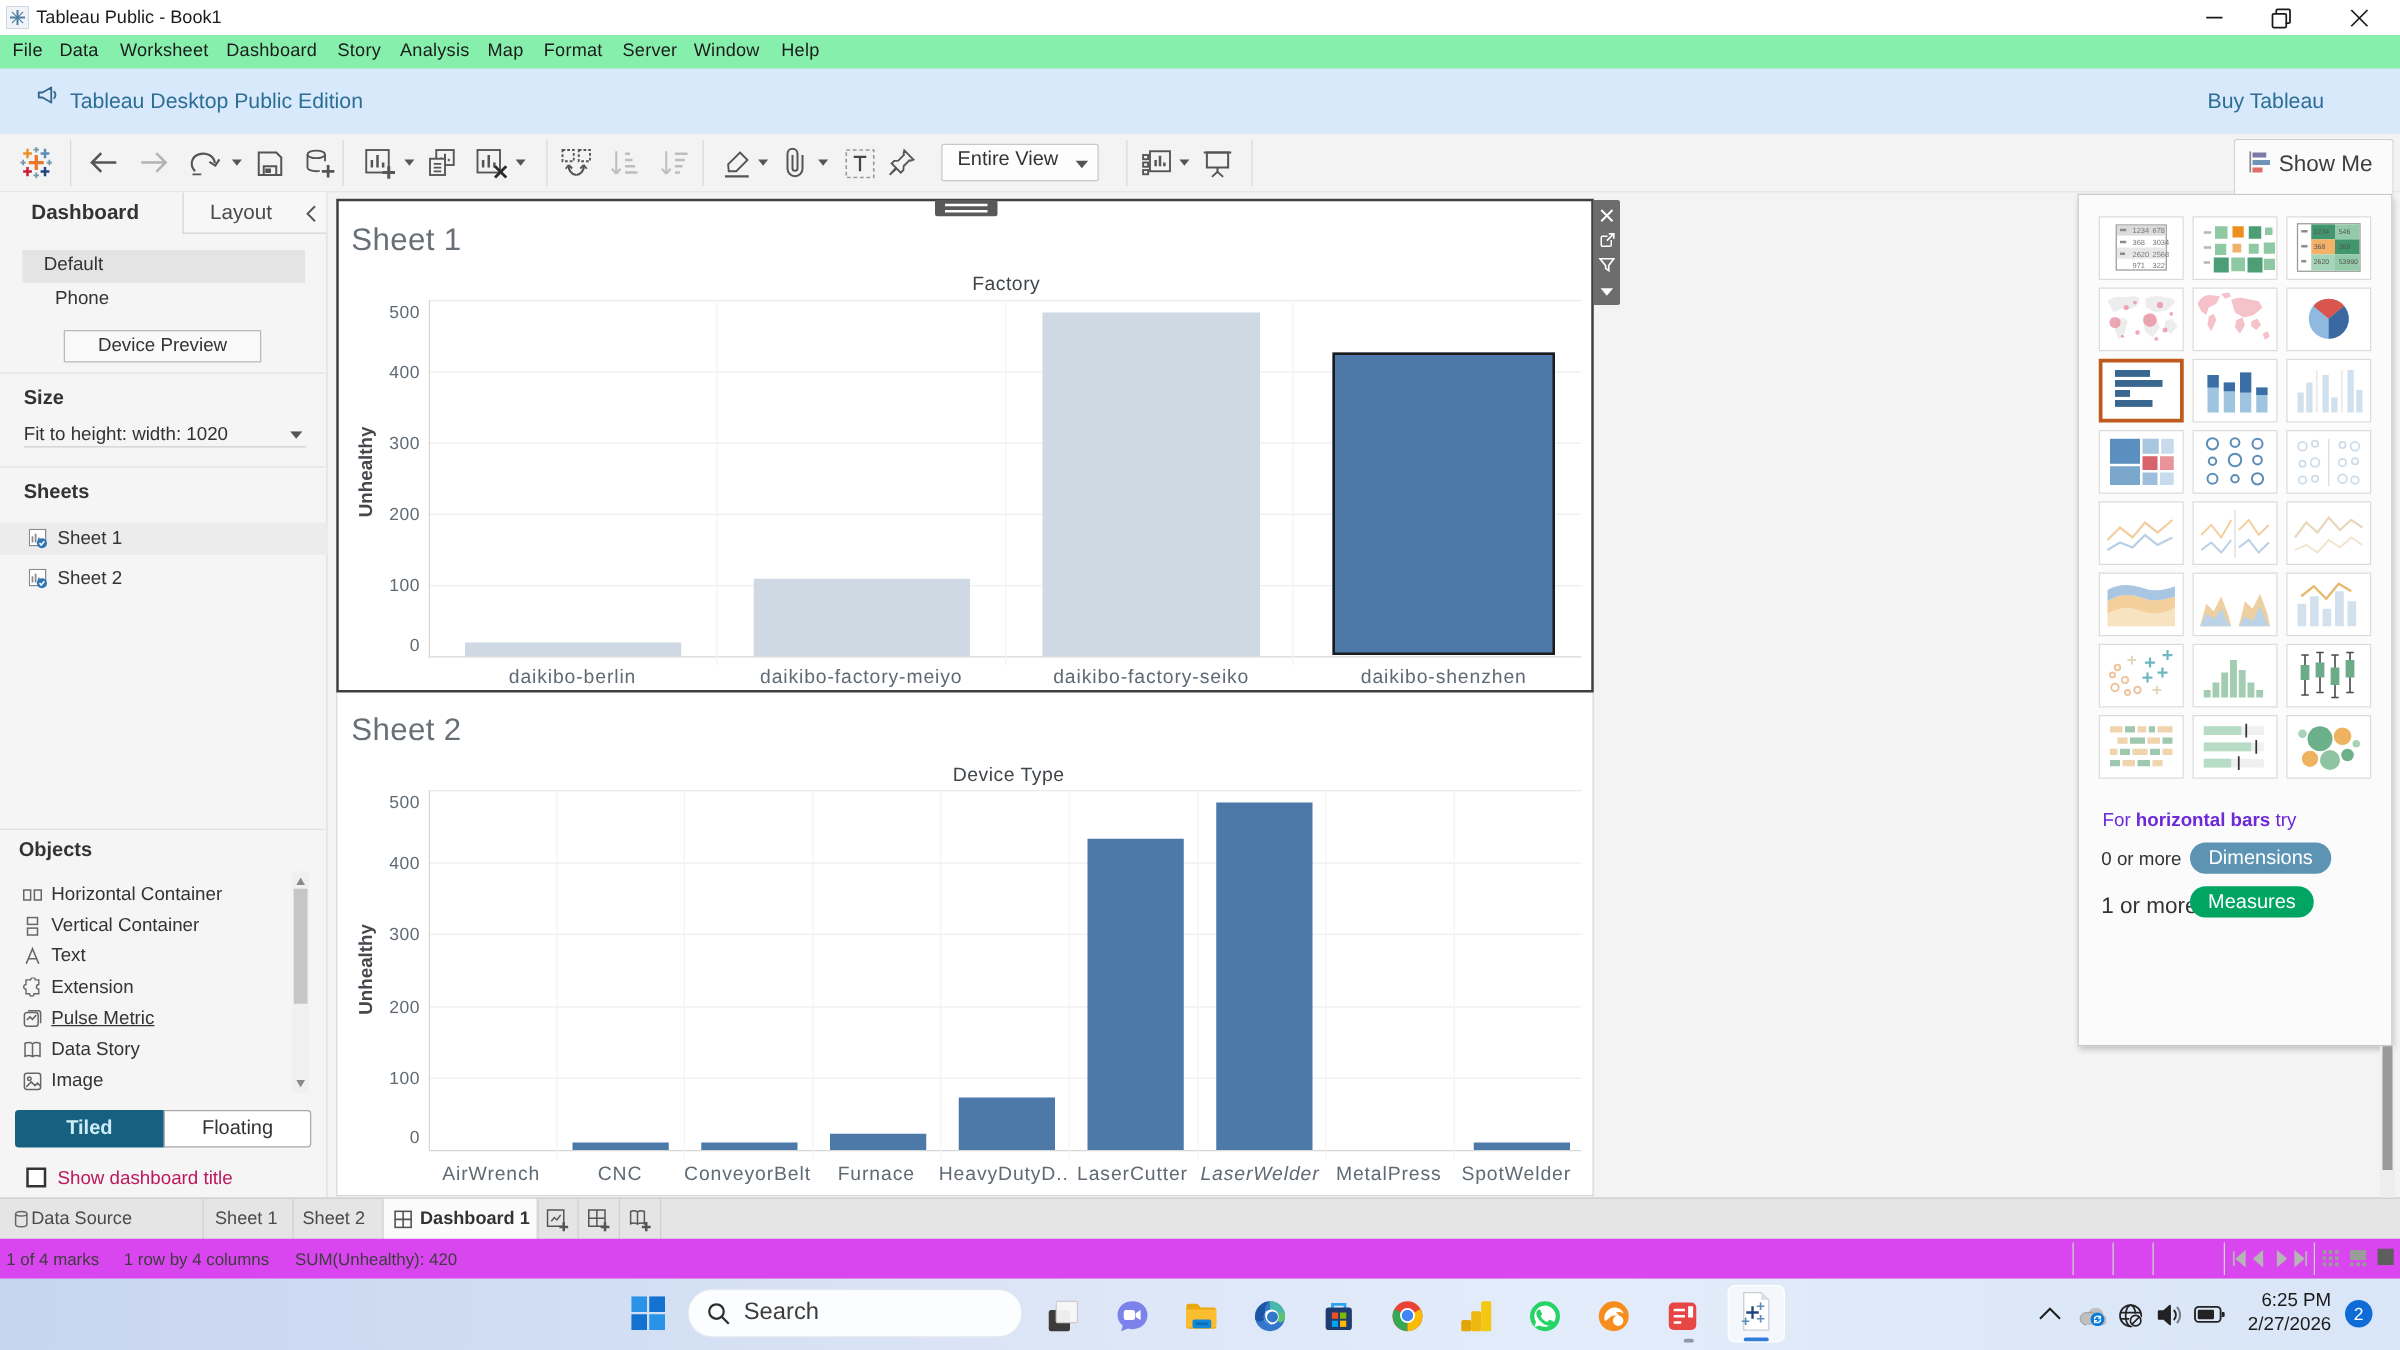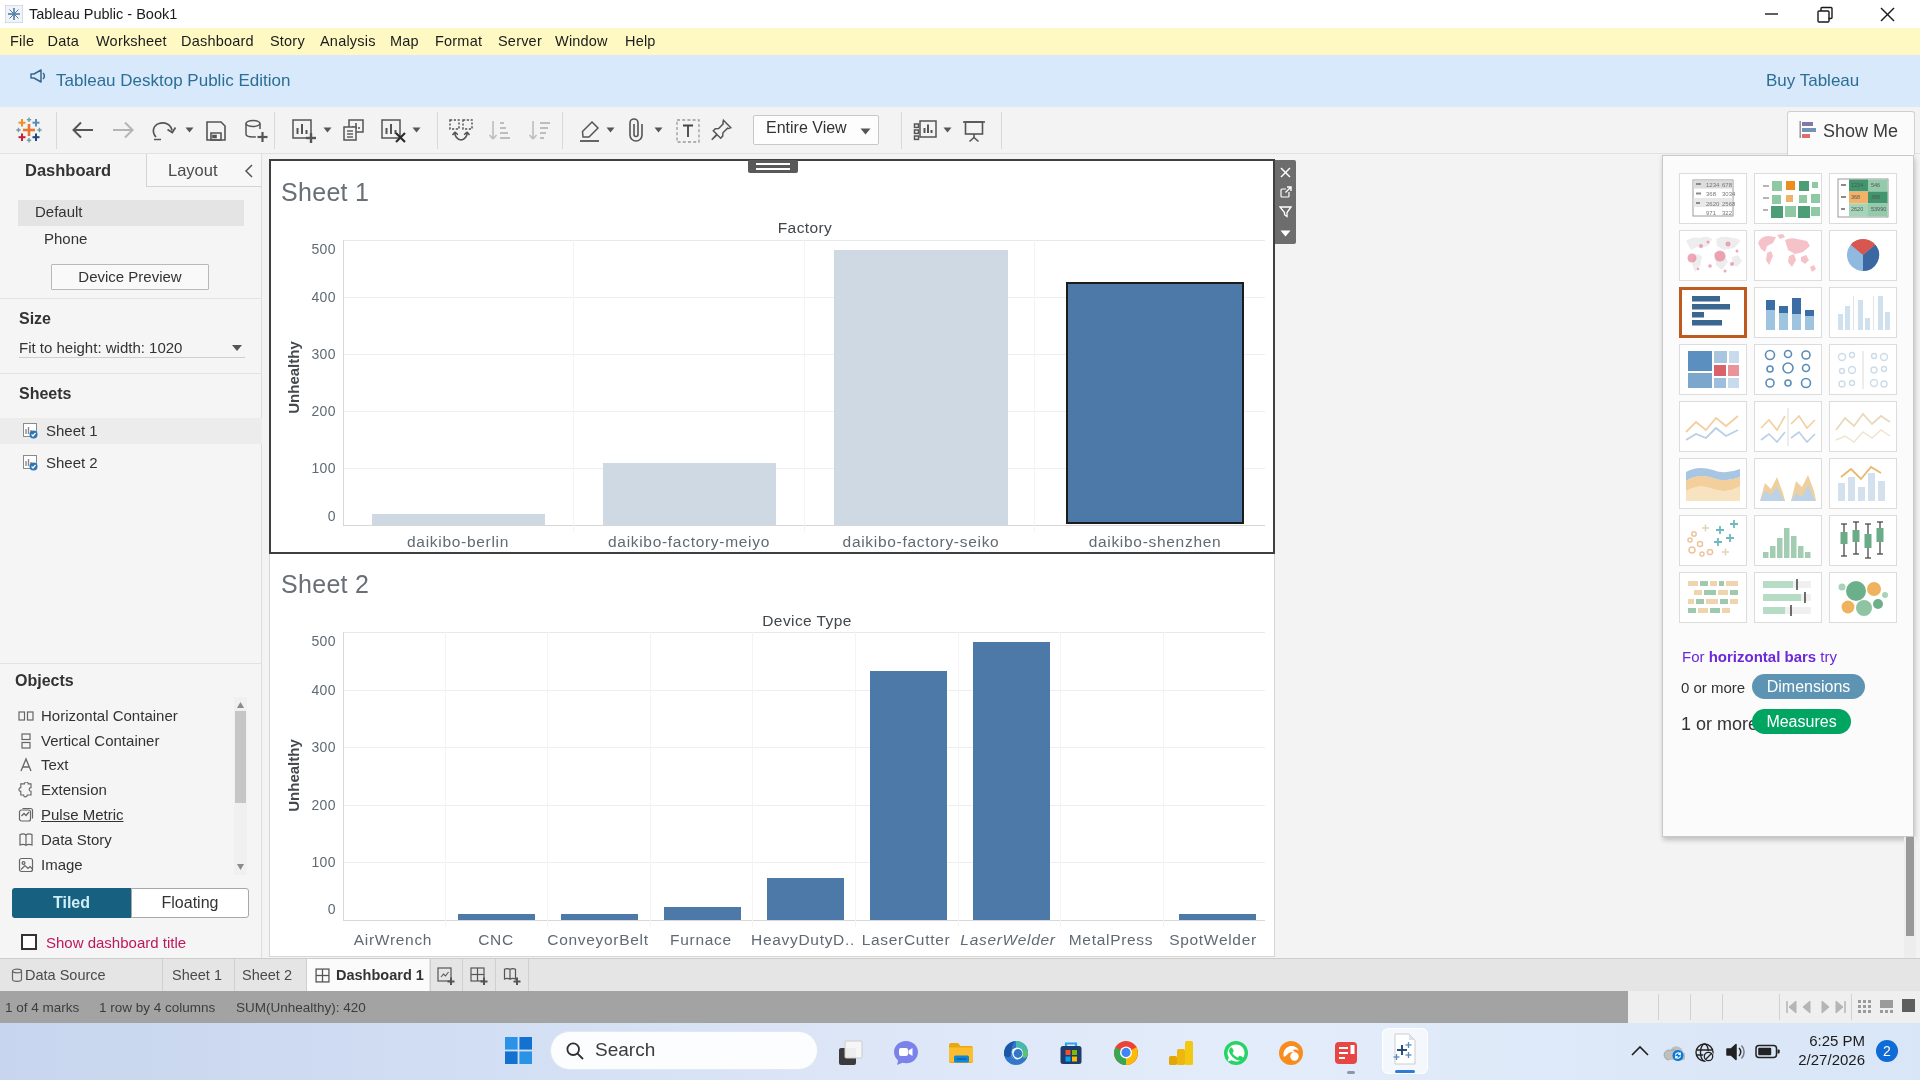--- a/index.html
+++ b/index.html
@@ -36,7 +36,7 @@
   </svg>
 </div>
 
-<div class="abs" id="menubar" style="left:0;top:28px;width:1920px;height:27px;background:#fef9c3;font-size:14.5px;letter-spacing:0.2px;color:#1b1b1b;">
+<div class="abs" id="menubar" style="left:0;top:28px;width:1920px;height:27px;background:#86efac;font-size:14.5px;letter-spacing:0.2px;color:#1b1b1b;">
   <span class="abs mi" style="left:10px;">File</span>
   <span class="abs mi" style="left:47.5px;">Data</span>
   <span class="abs mi" style="left:96px;">Worksheet</span>

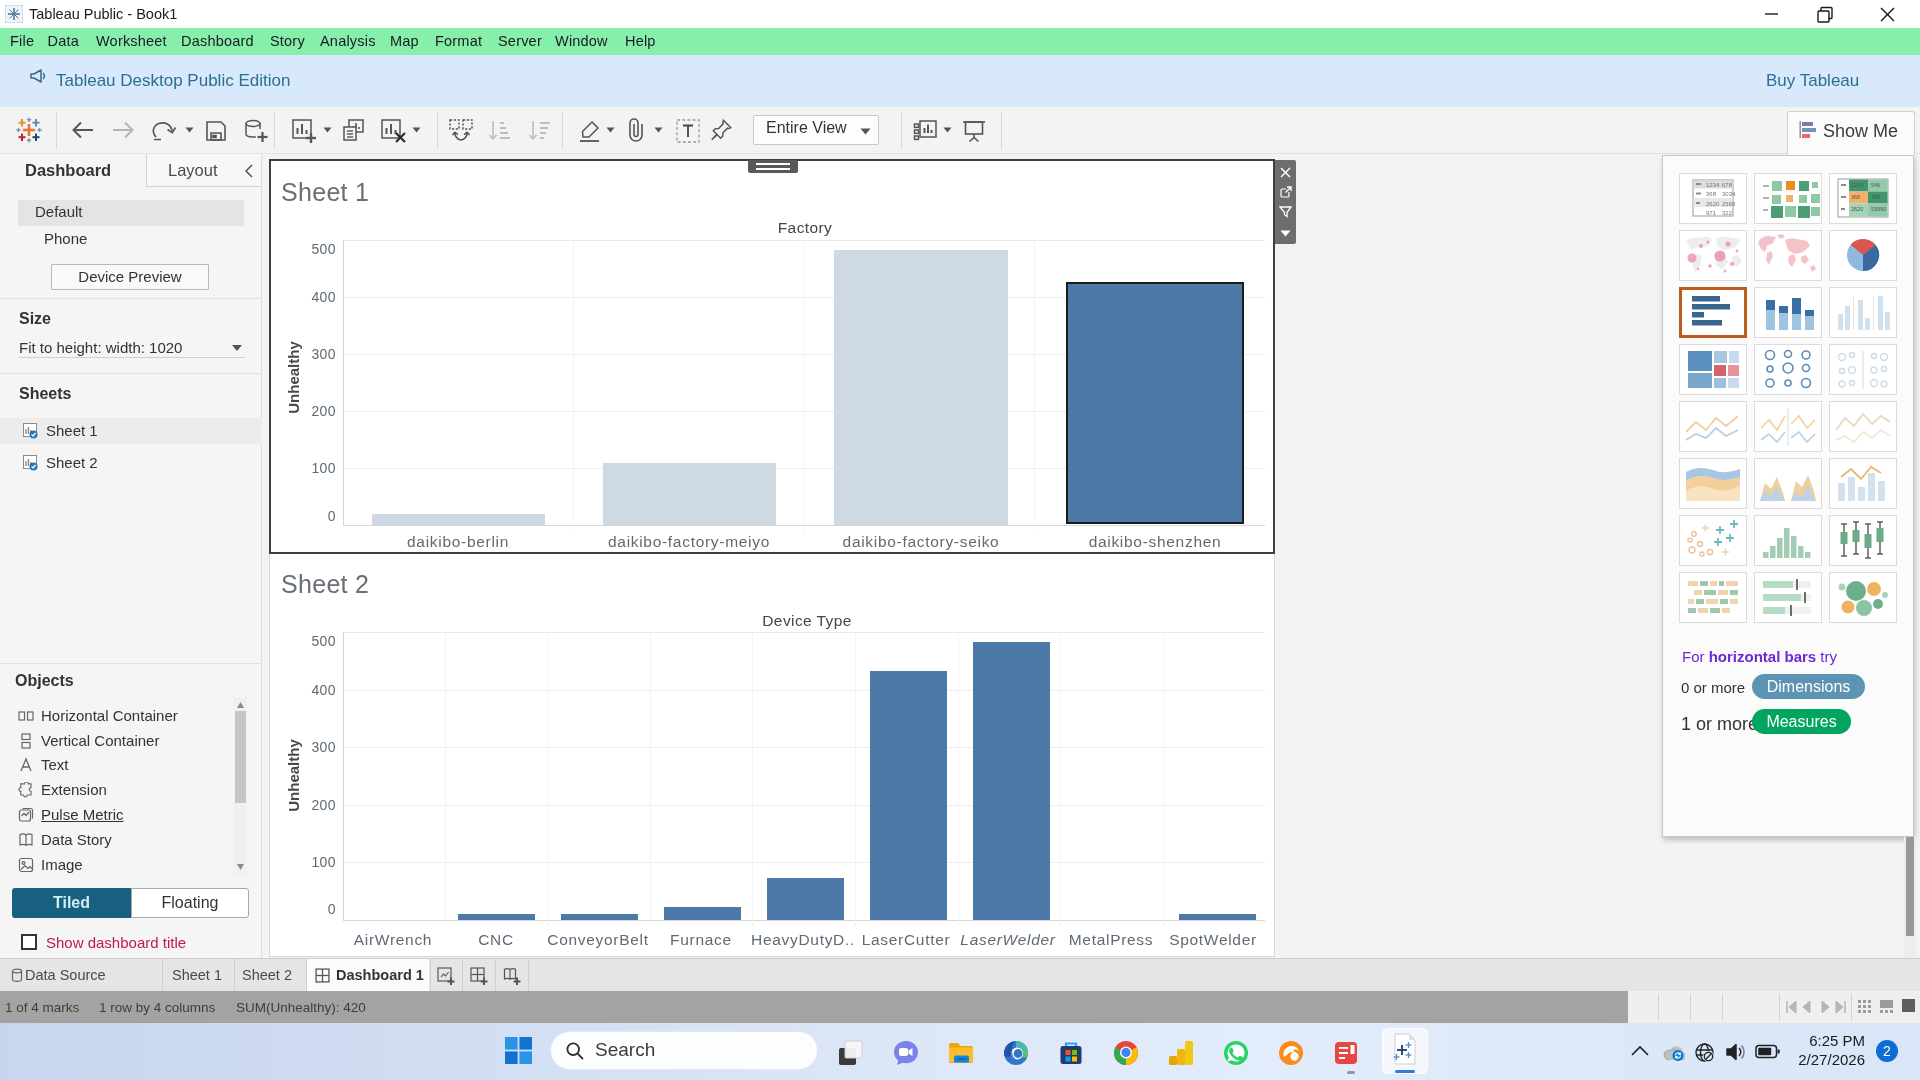--- a/index.html
+++ b/index.html
@@ -932,7 +932,7 @@
 </div>
 <style>.tabsep{position:absolute;top:0px;width:1px;height:33px;background:#cfcfcf;}</style>
 
-<div class="abs" id="statusbar" style="left:0;top:991px;width:1628px;height:32px;background:#a3a3a3;font-size:13.5px;color:#3d3d3d;">
+<div class="abs" id="statusbar" style="left:0;top:991px;width:1920px;height:32px;background:#d946ef;font-size:13.5px;color:#3d3d3d;">
   <div class="abs" style="left:5px;top:9px;">1 of 4 marks</div>
   <div class="abs" style="left:99px;top:9px;">1 row by 4 columns</div>
   <div class="abs" style="left:236px;top:9px;">SUM(Unhealthy): 420</div>

